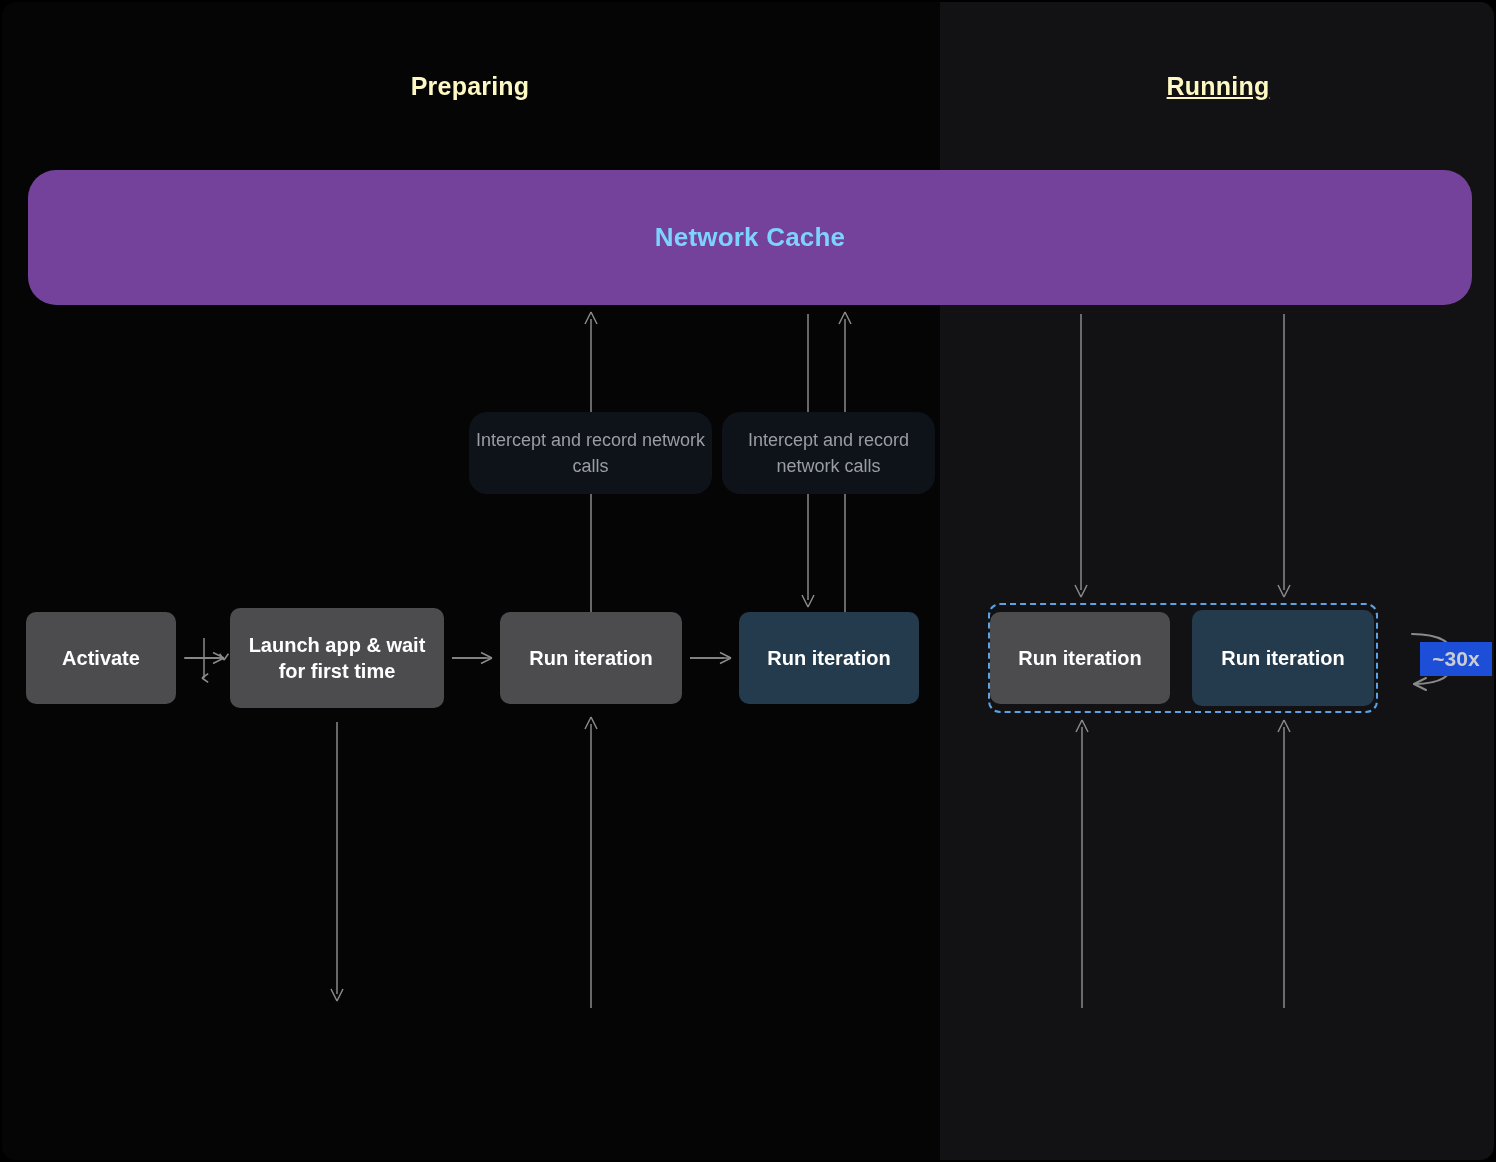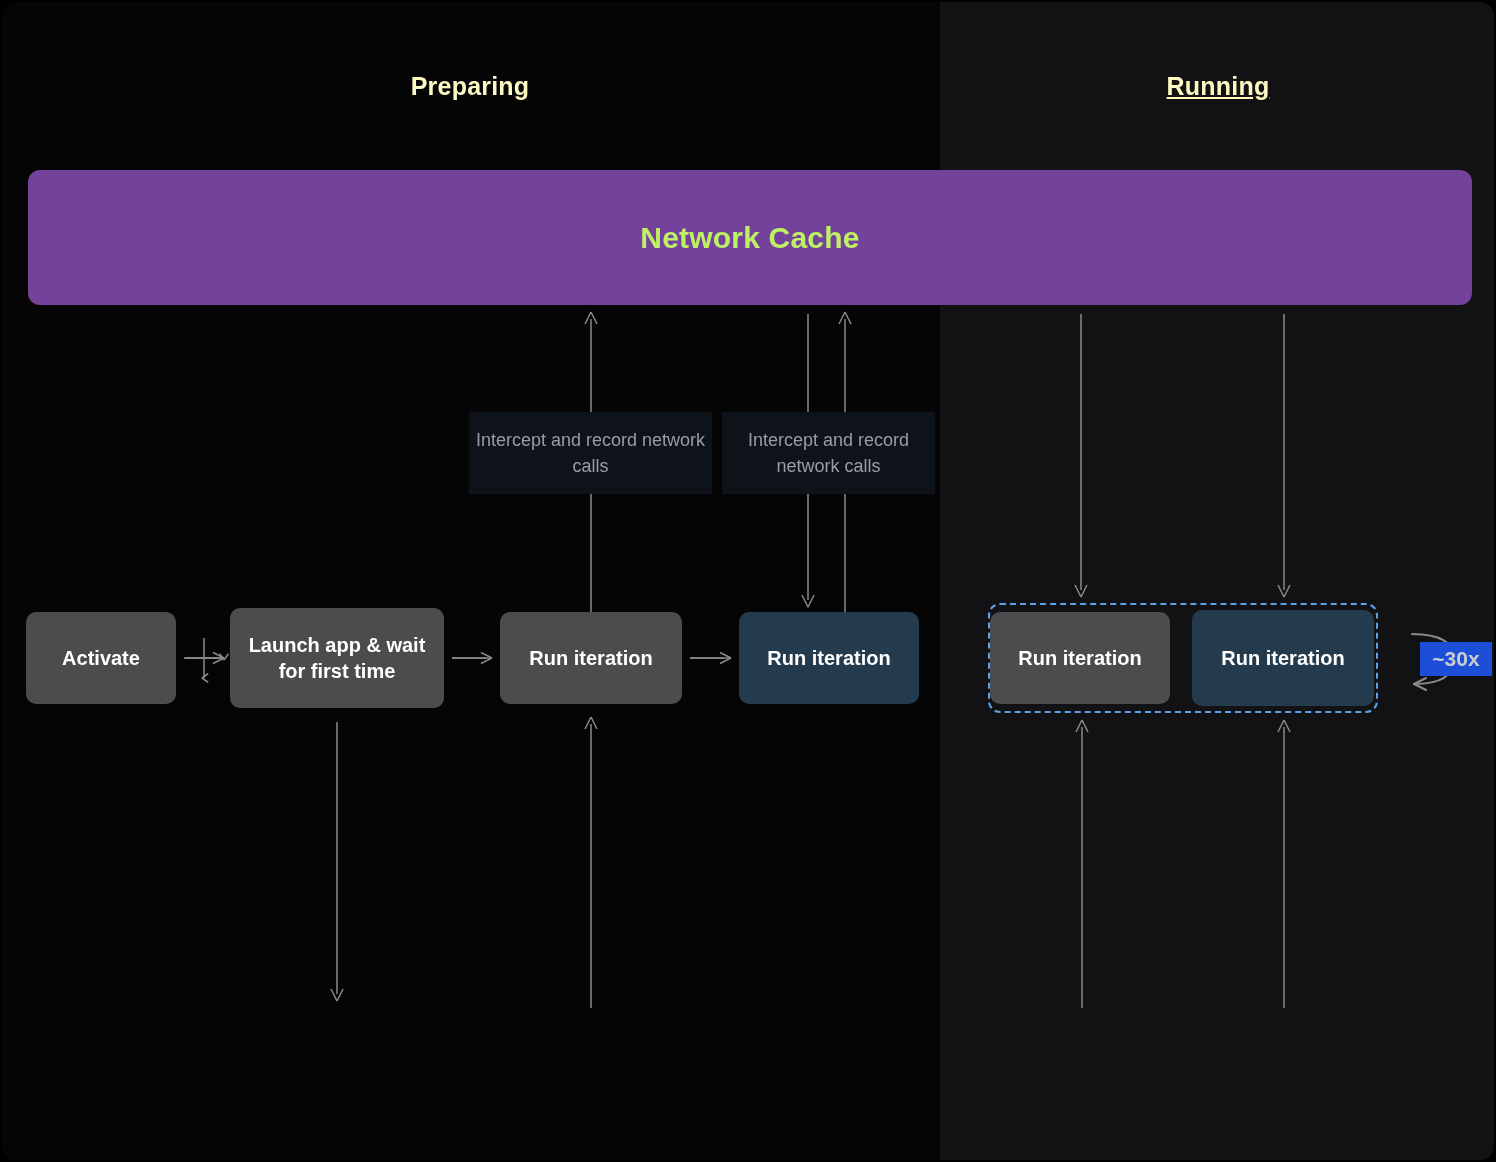--- a/index.html
+++ b/index.html
@@ -55,10 +55,10 @@
     position: absolute;
     left: 26px;
     width: 1444px;
-    border-radius: 12px;
+    border-radius: 28px;
     background: #74429a;
-    color: #bef264;
-    font-size: 30px;
+    color: #7dd3fc;
+    font-size: 26px;
     font-weight: 600;
     display: flex;
     align-items: center;

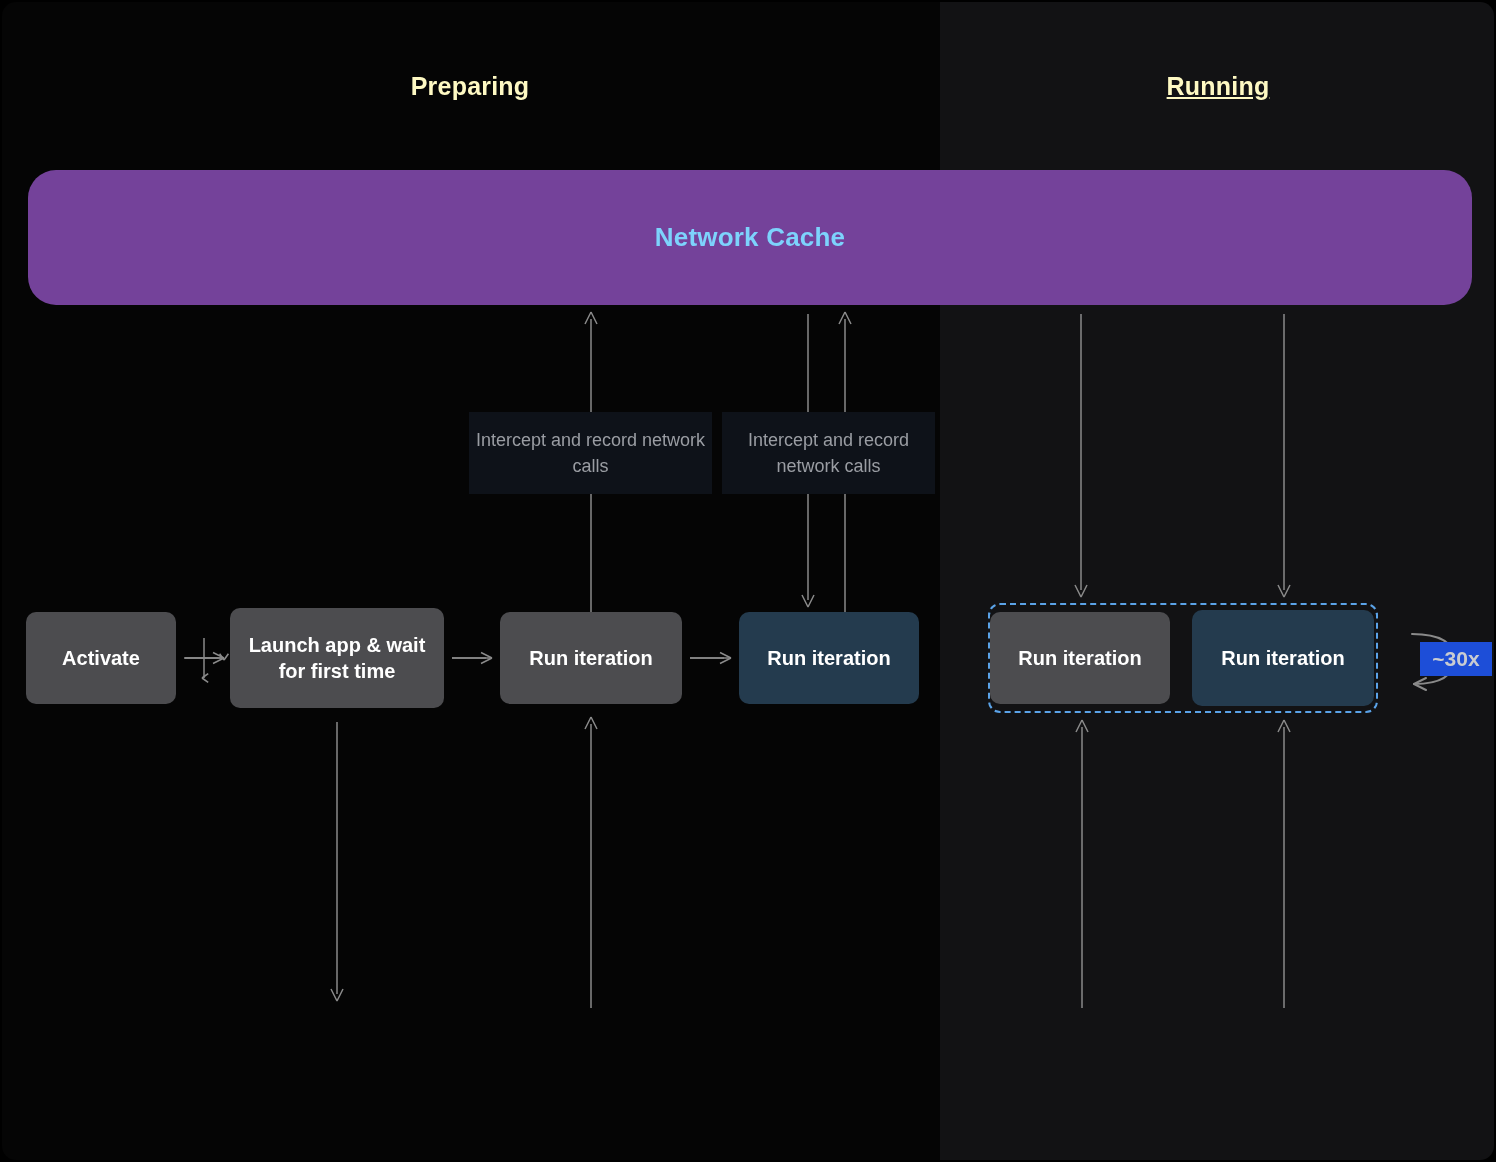--- a/index.html
+++ b/index.html
@@ -119,6 +119,7 @@
     padding: 6px 0;
     box-sizing: border-box;
     z-index: 4;
+    border-radius: 18px;
   }
   #chip-intercept-1 { left: 467px; top: 410px; width: 243px; height: 82px; }
   #chip-intercept-2 { left: 720px; top: 410px; width: 213px; height: 82px; }

